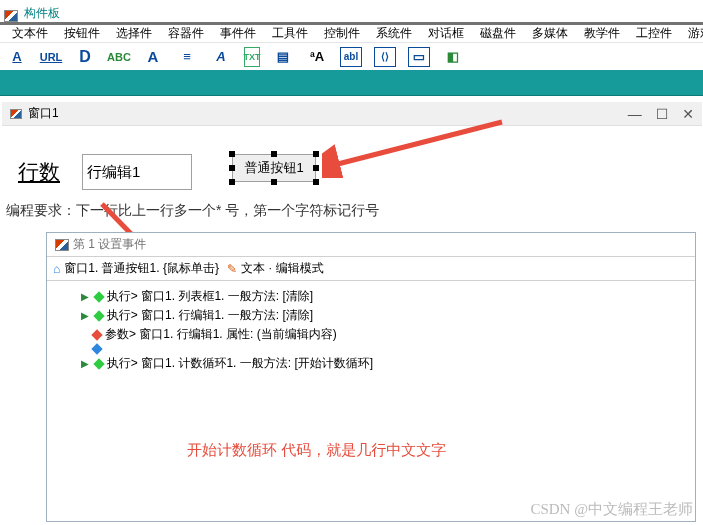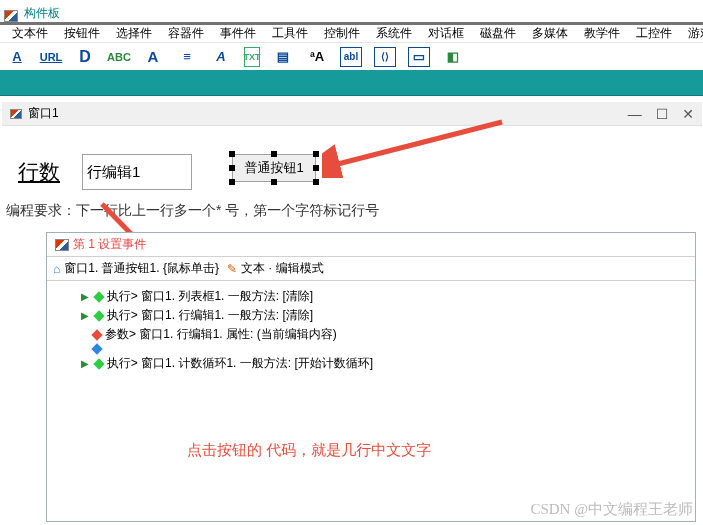--- a/index.html
+++ b/index.html
@@ -32,7 +32,7 @@
 .code-panel { position: absolute; left: 46px; top: 232px; width: 650px; height: 290px; border: 1px solid #a0b0c0; background: #fff; }
 .code-tabs { height: 24px; border-bottom: 1px solid #d0d0d0; display: flex; align-items: center; padding-left: 6px; gap: 6px; font-size: 12px; }
 .code-tabs .tab { padding: 3px 2px; color: #333; display: flex; align-items: center; gap: 4px; }
-.code-tabs .tab.red { color: #ef4444; }
+.code-tabs .tab.red { color: #737373; }
 .sub-tabs { height: 24px; border-bottom: 1px solid #d0d0d0; display: flex; align-items: center; padding-left: 6px; gap: 8px; font-size: 12px; }
 .sub-tabs .stab { display: flex; align-items: center; gap: 4px; color: #000; }
 .tree-body { padding: 6px 4px; height: 240px; overflow: hidden; background: #fff; position: relative; }

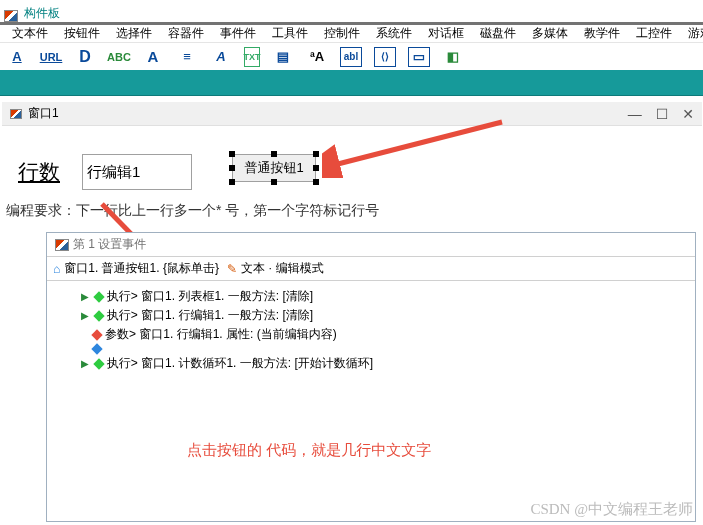--- a/index.html
+++ b/index.html
@@ -174,7 +174,7 @@
         <span class="bullet green"></span>
         <span>执行&gt; 窗口1. 计数循环1. 一般方法: [开始计数循环]</span>
       </div>
-    <div class="hint">点击按钮的 代码，就是几行中文文字</div>
+    <div class="hint">开始计数循环 代码，就是几行中文文字</div>
   </div>
 </div>
 

